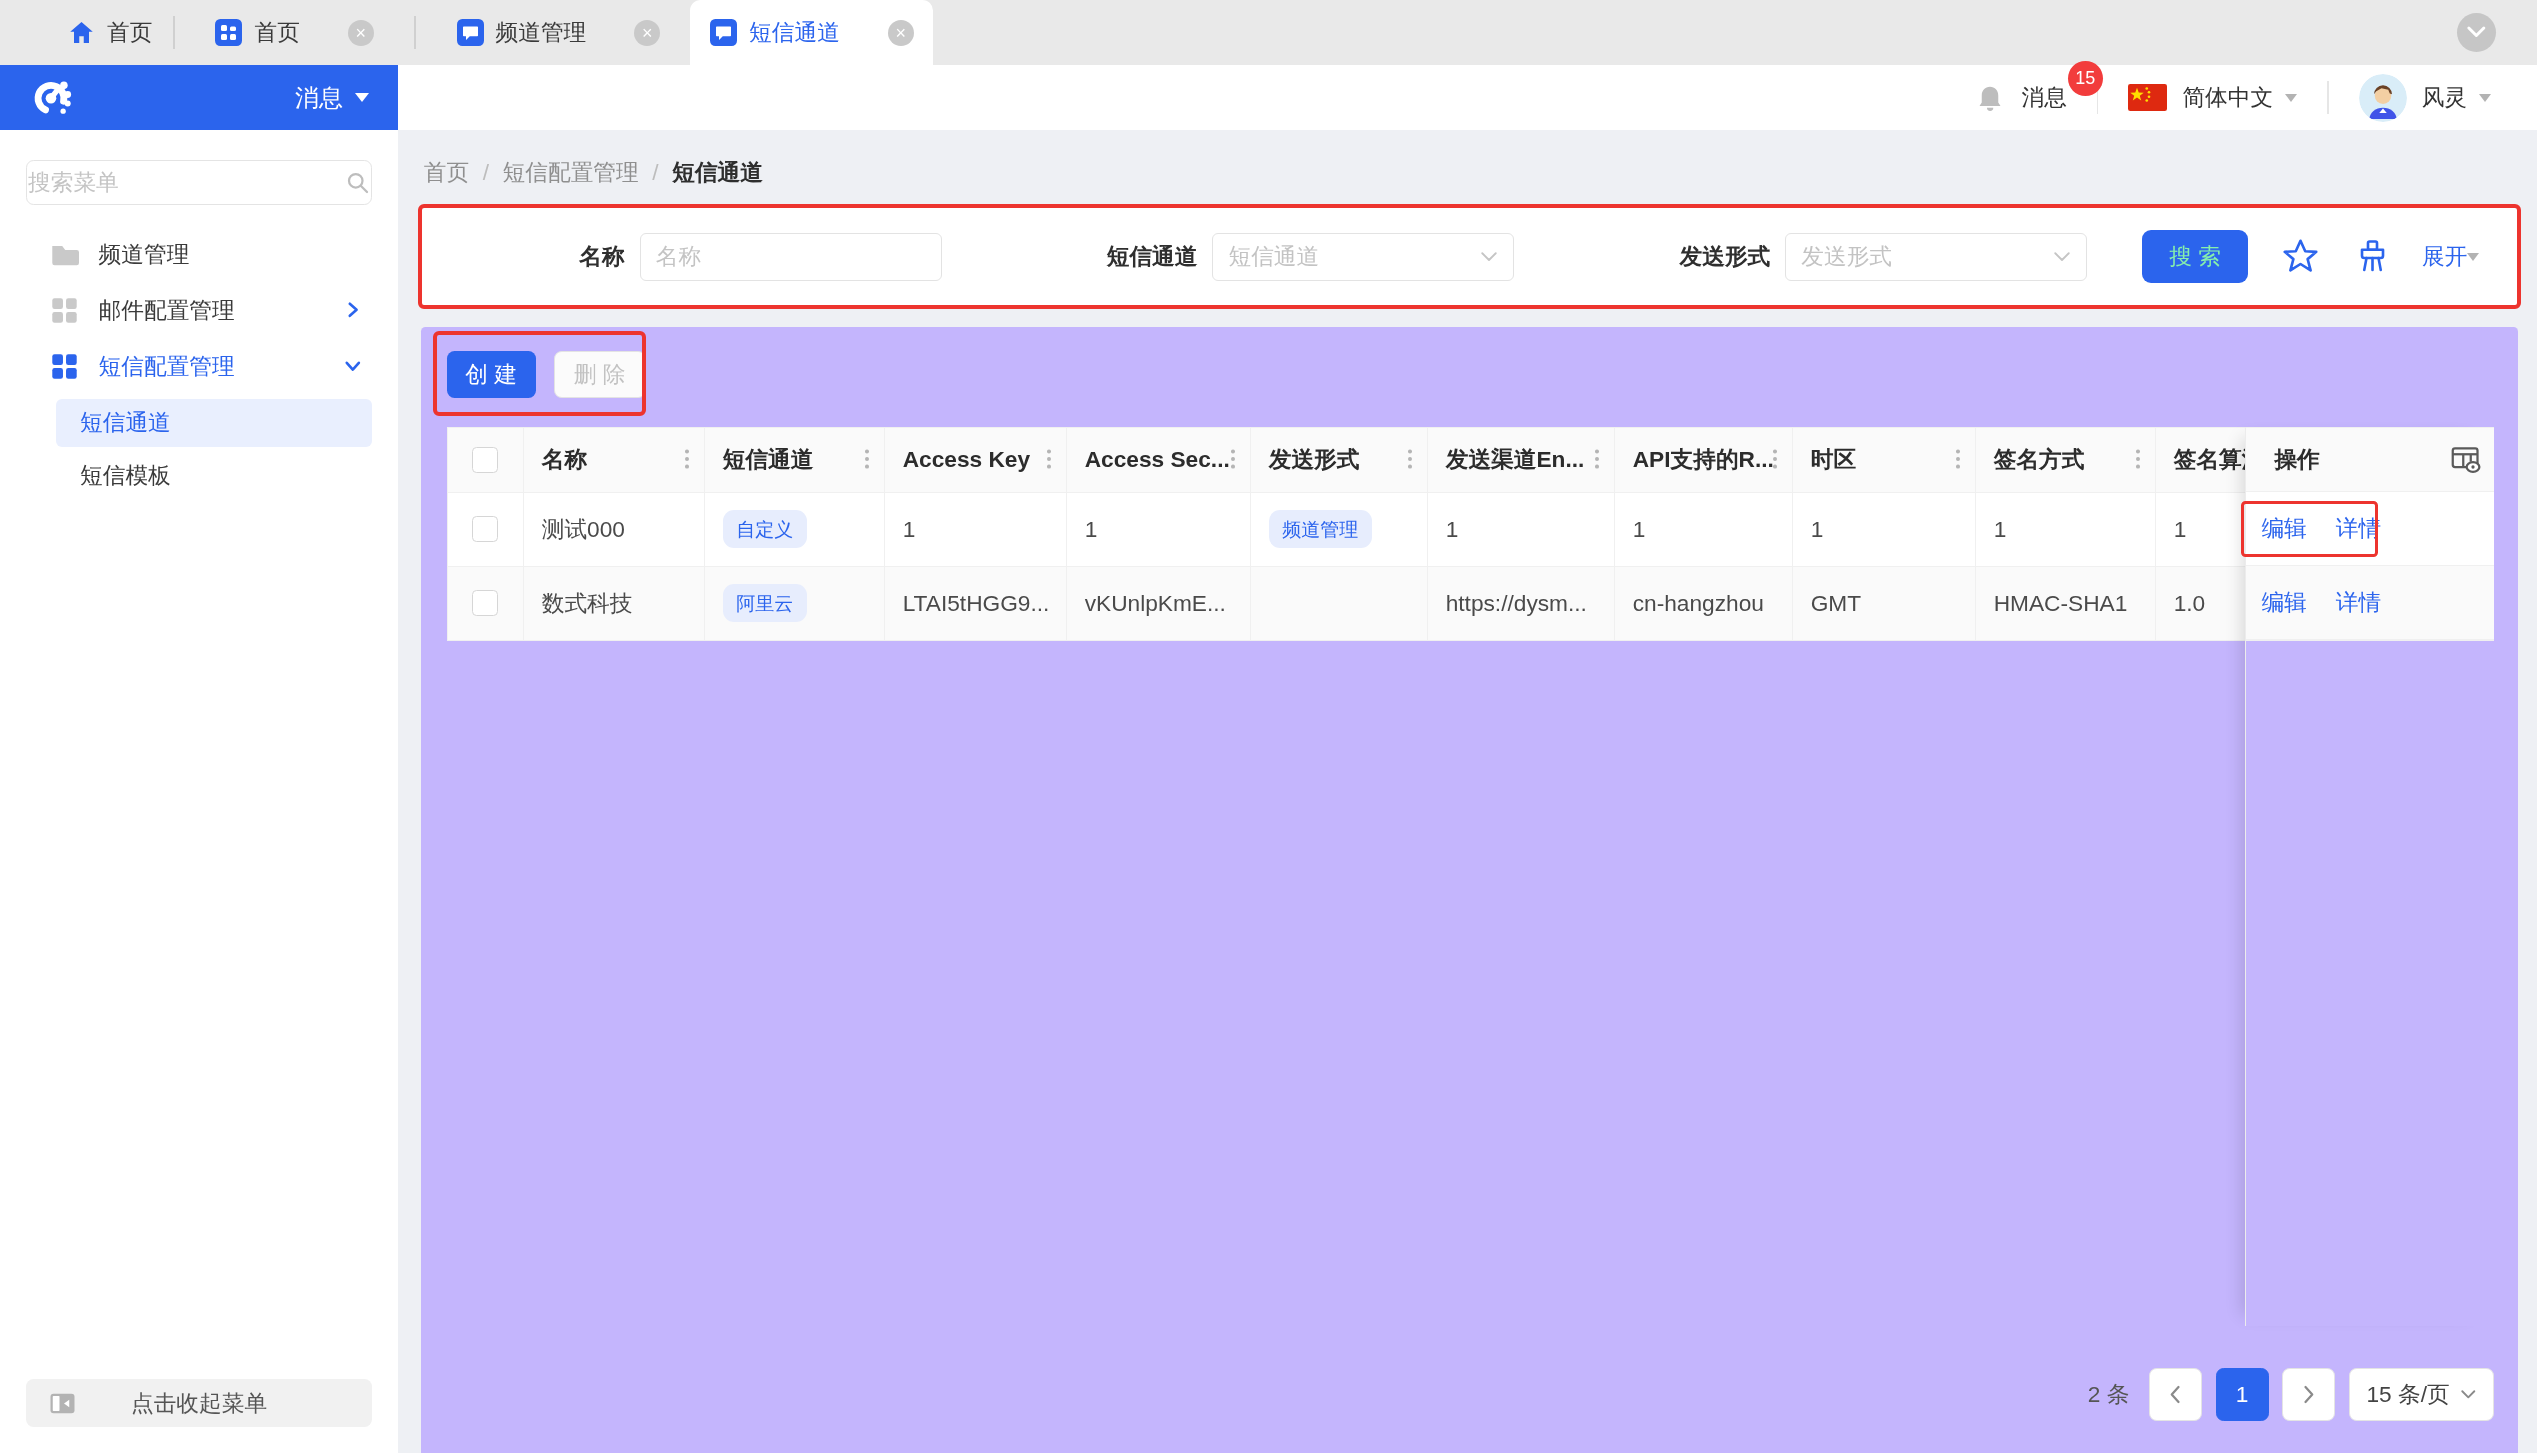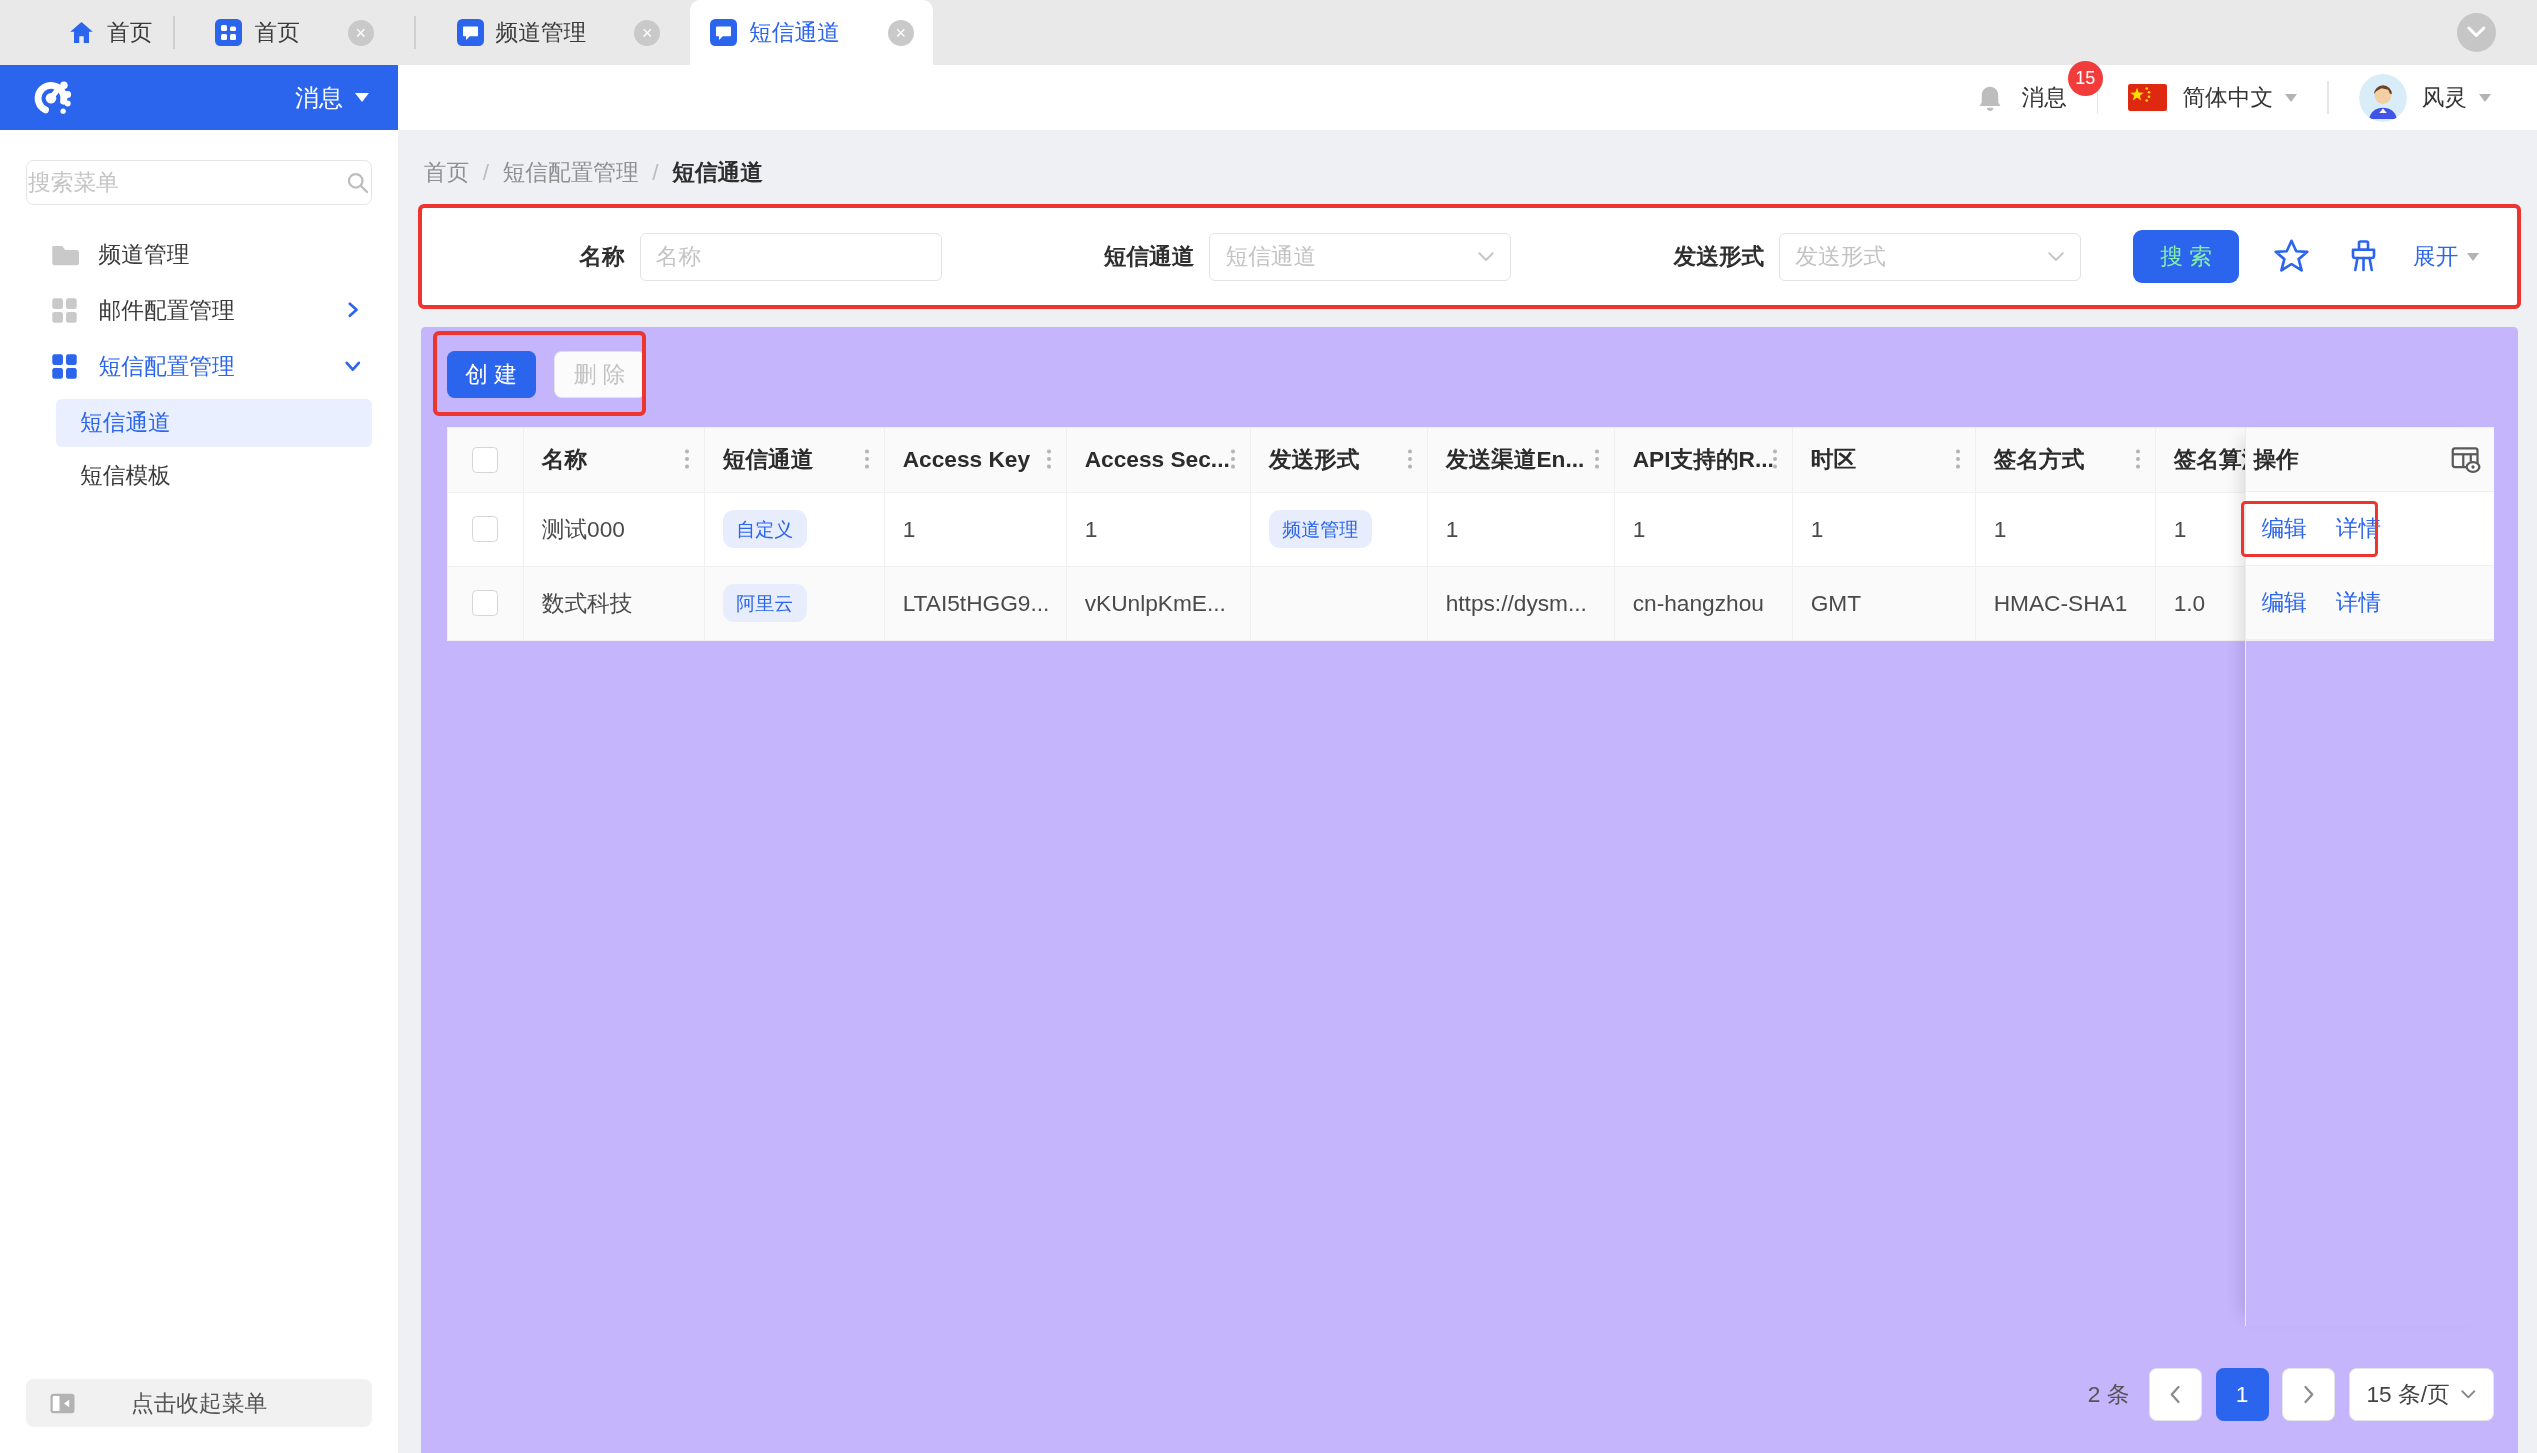--- a/index.html
+++ b/index.html
@@ -66,7 +66,7 @@
   .filter-actions { display:flex; align-items:center; flex-shrink:0; margin-left:3px; }
   .btn-search { width:106px; height:53px; background:#2b64ed; color:#86efac; font-size:22.7px; border-radius:9px; display:flex; align-items:center; justify-content:center; white-space:nowrap; }
   .icon-btn { margin-left:33px; display:flex; }
-  .expand { display:flex; align-items:center; color:#2b64ed; font-size:22.7px; margin-left:30px; gap:9px; white-space:nowrap; }
+  .expand { display:flex; align-items:center; color:#2b64ed; font-size:22.7px; margin-left:30px; white-space:nowrap; }
 
   .main-card { background:#c4b5fd; border-radius:4.5px; margin-top:21px; height:1349px; padding:24px 24px 0 26px; position:relative; }
   .toolbar { position:relative; display:flex; gap:18px; height:47px; margin-bottom:29px; }

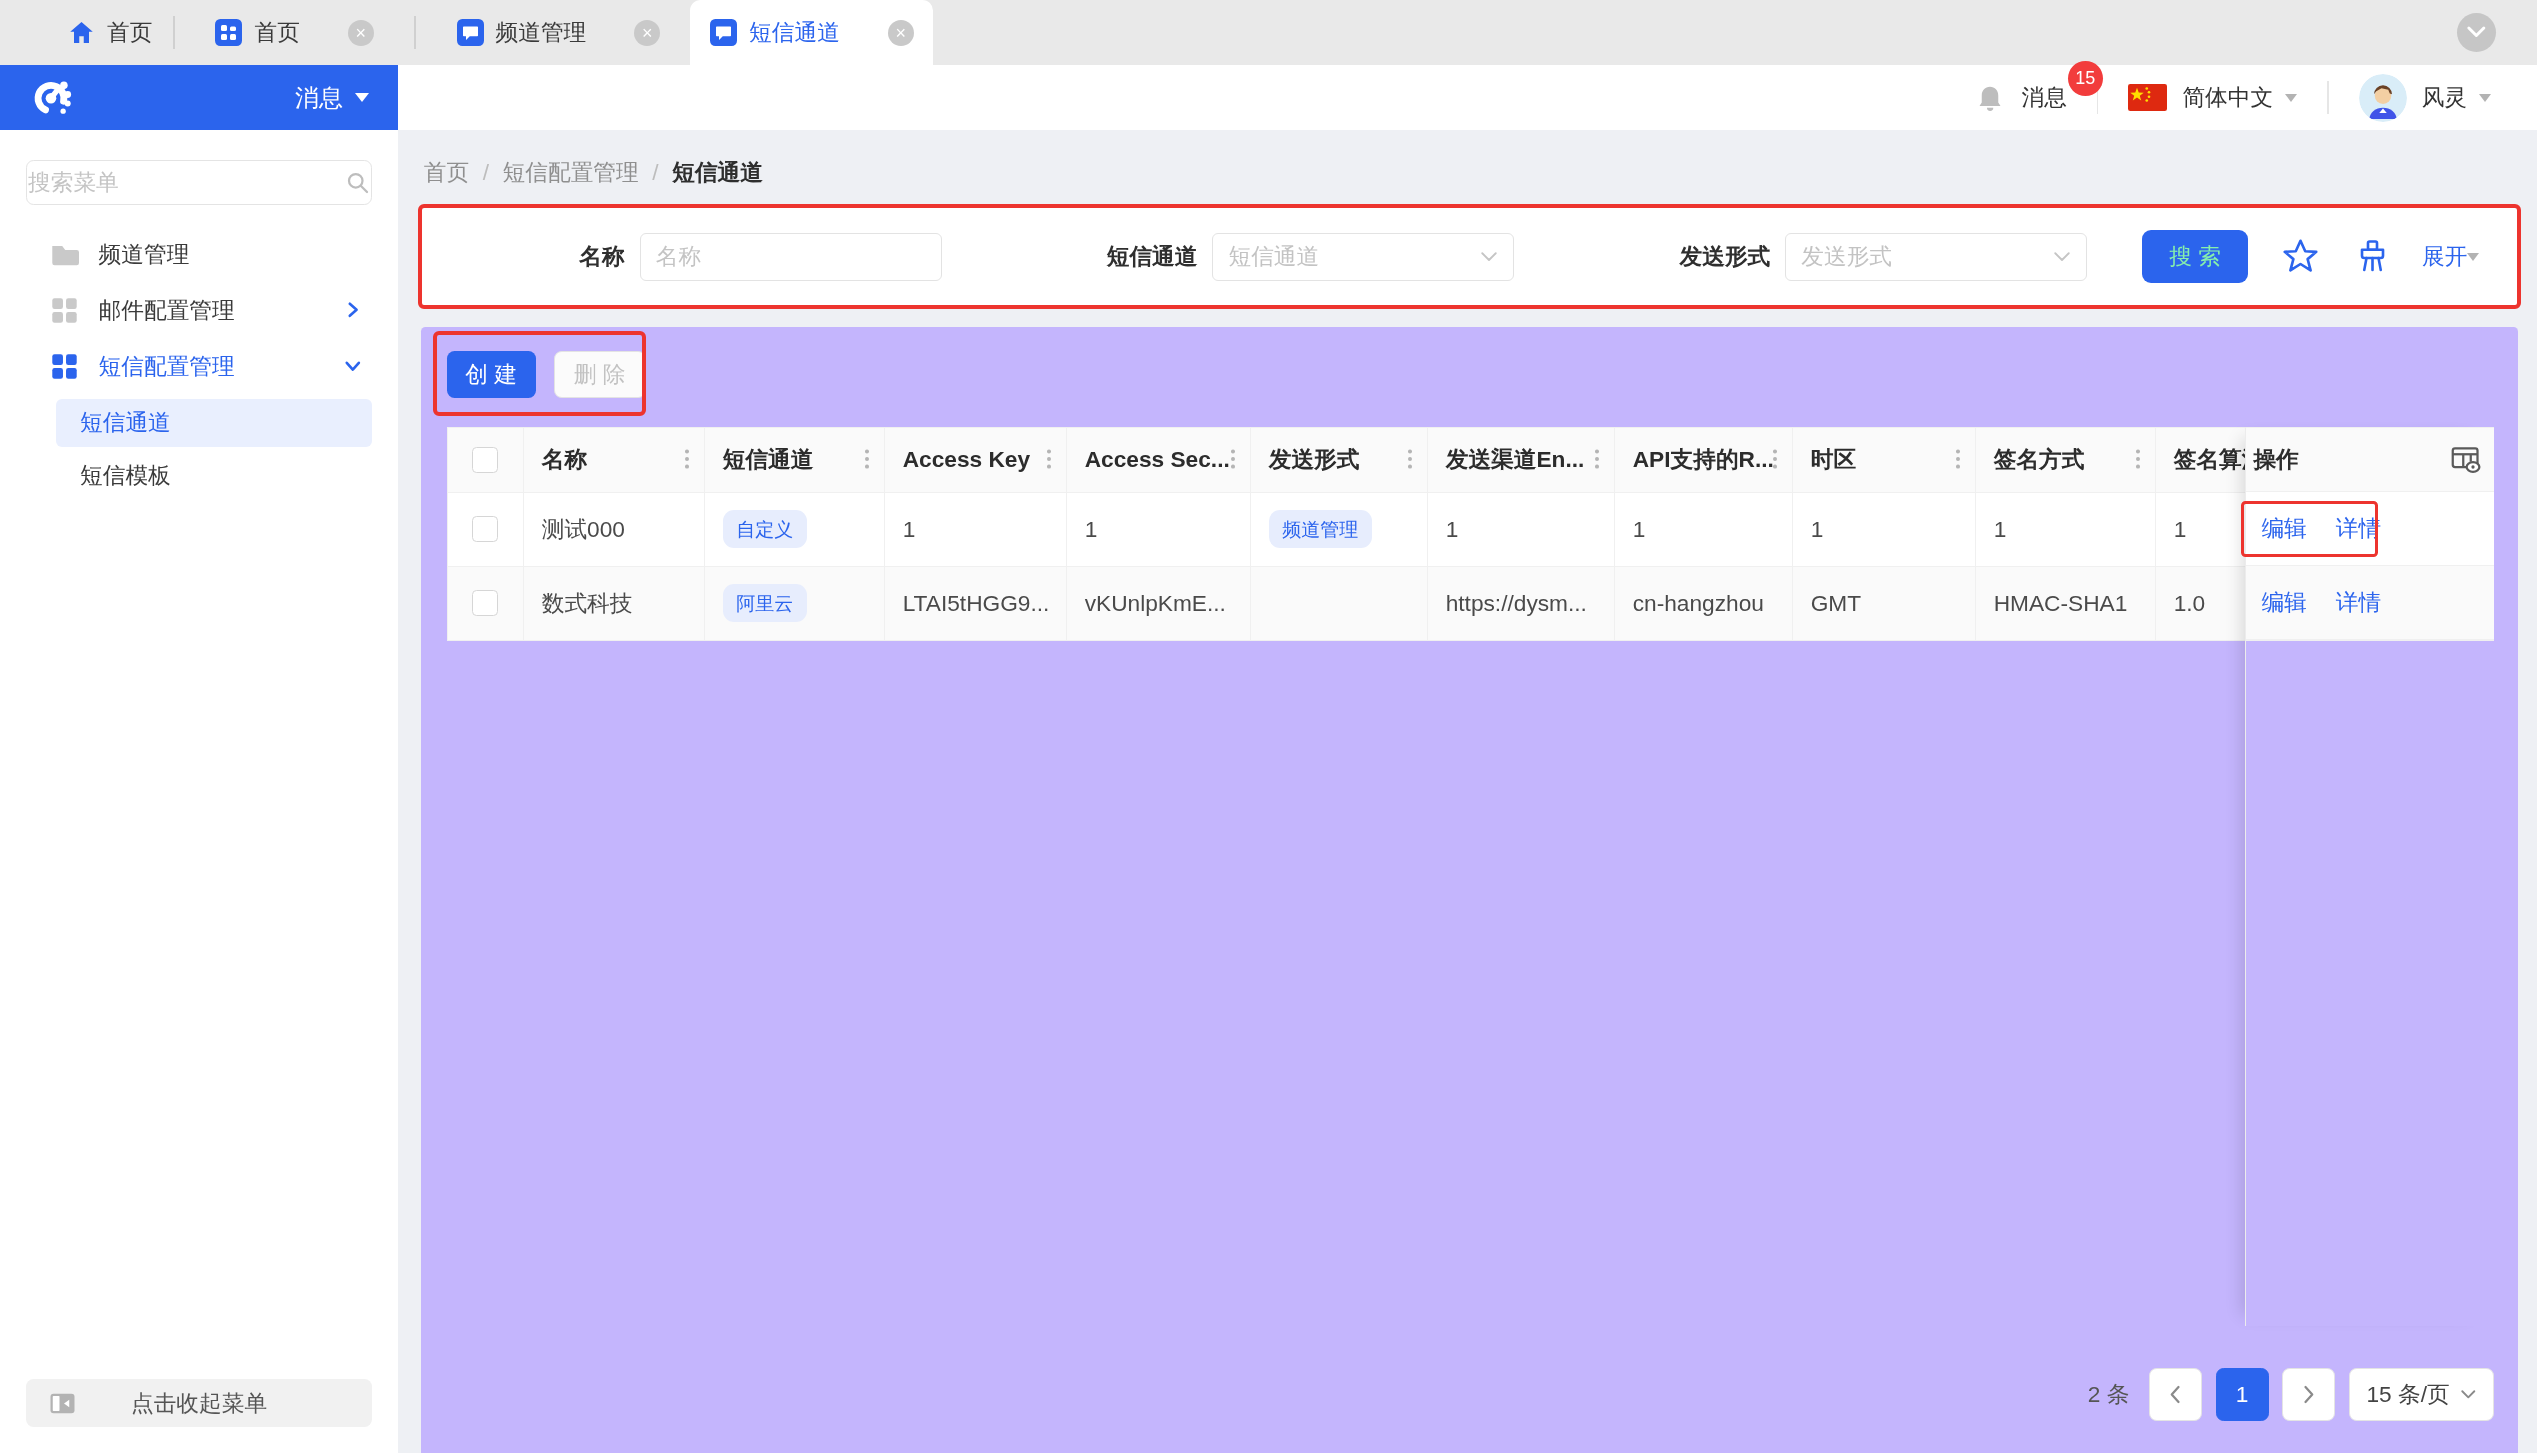--- a/index.html
+++ b/index.html
@@ -86,7 +86,7 @@
   .tag { display:inline-block; background:#e7edfd; color:#2b64ed; font-size:19px; line-height:1; padding:9.8px 13.6px; border-radius:11px; }
 
   .pinned { position:absolute; top:0; right:0; width:249px; height:899px; border-left:0.8px solid #ececec; box-shadow:-13.6px 0 16.6px -10.6px rgba(0,0,0,0.14); }
-  .p-head { height:65px; background:#fafafa; border-top:0.8px solid #f0f0f0; border-bottom:0.8px solid #f0f0f0; display:flex; align-items:center; padding:0 12px 0 7px; font-size:22.7px; font-weight:700; color:#2c2c2c; }
+  .p-head { height:65px; background:#fafafa; border-top:0.8px solid #f0f0f0; border-bottom:0.8px solid #f0f0f0; display:flex; align-items:center; padding:0 12px 0 28px; font-size:22.7px; font-weight:700; color:#2c2c2c; }
   .p-head svg { margin-left:auto; }
   .p-row { height:74px; border-bottom:0.8px solid #f0f0f0; background:#fff; display:flex; align-items:center; gap:29px; padding:0 15px; font-size:22.7px; position:relative; }
   .p-row.alt { background:#fafafa; }

